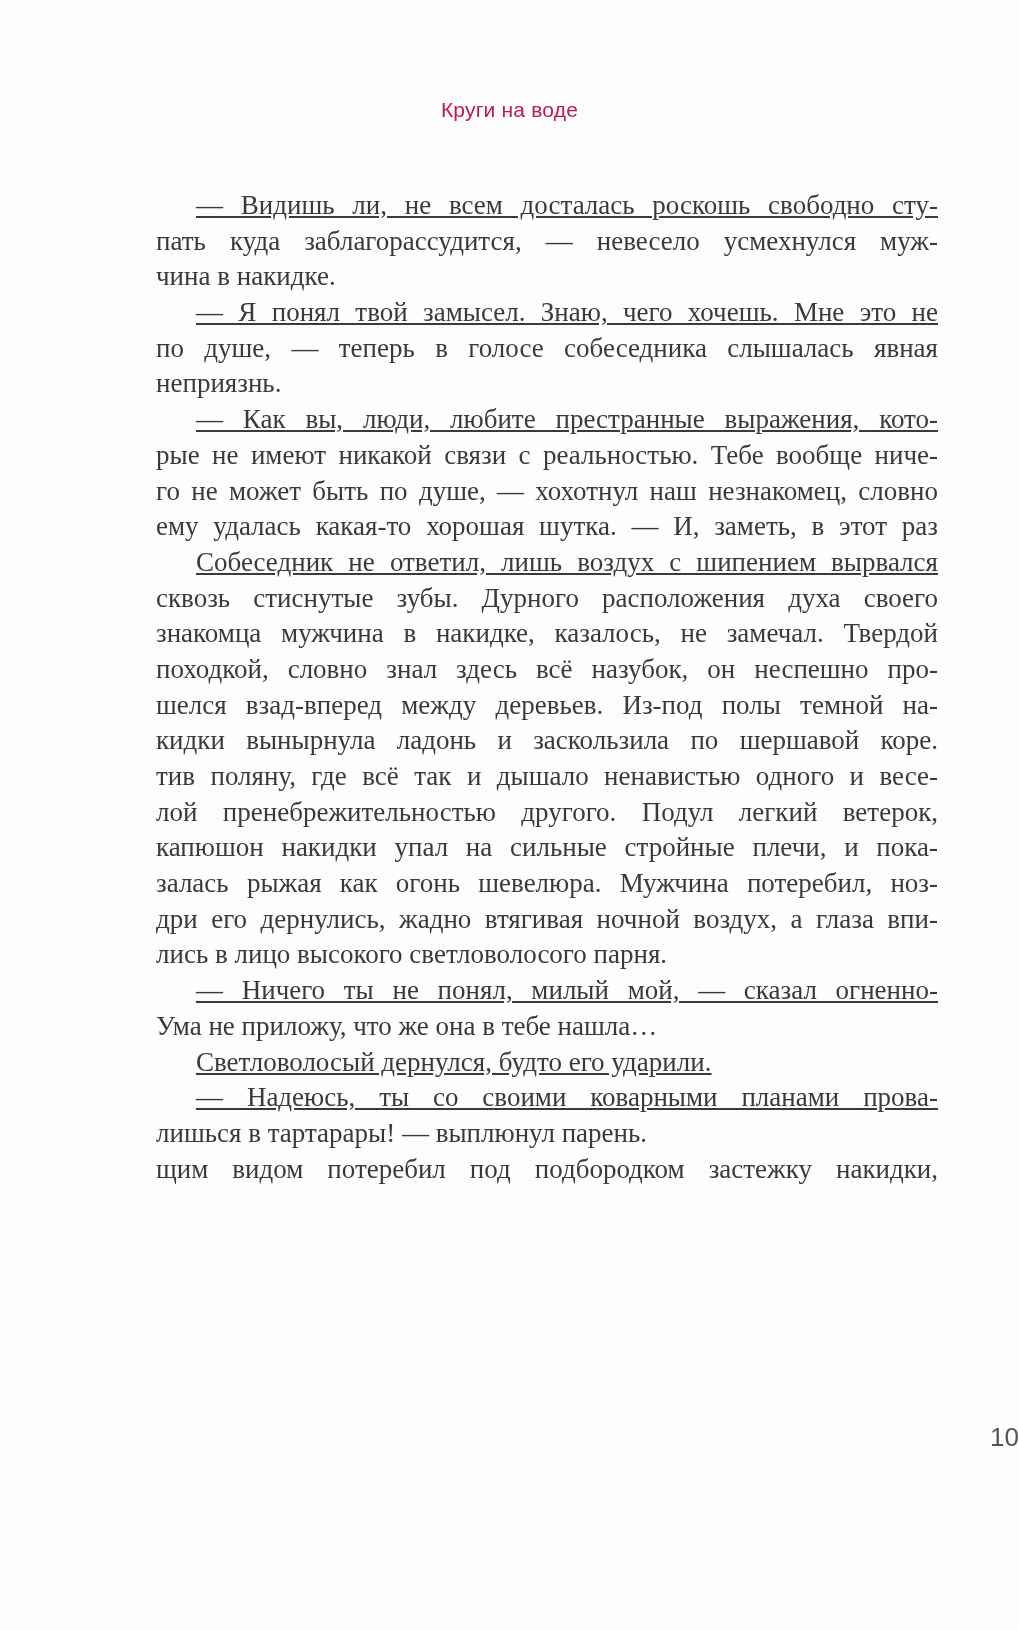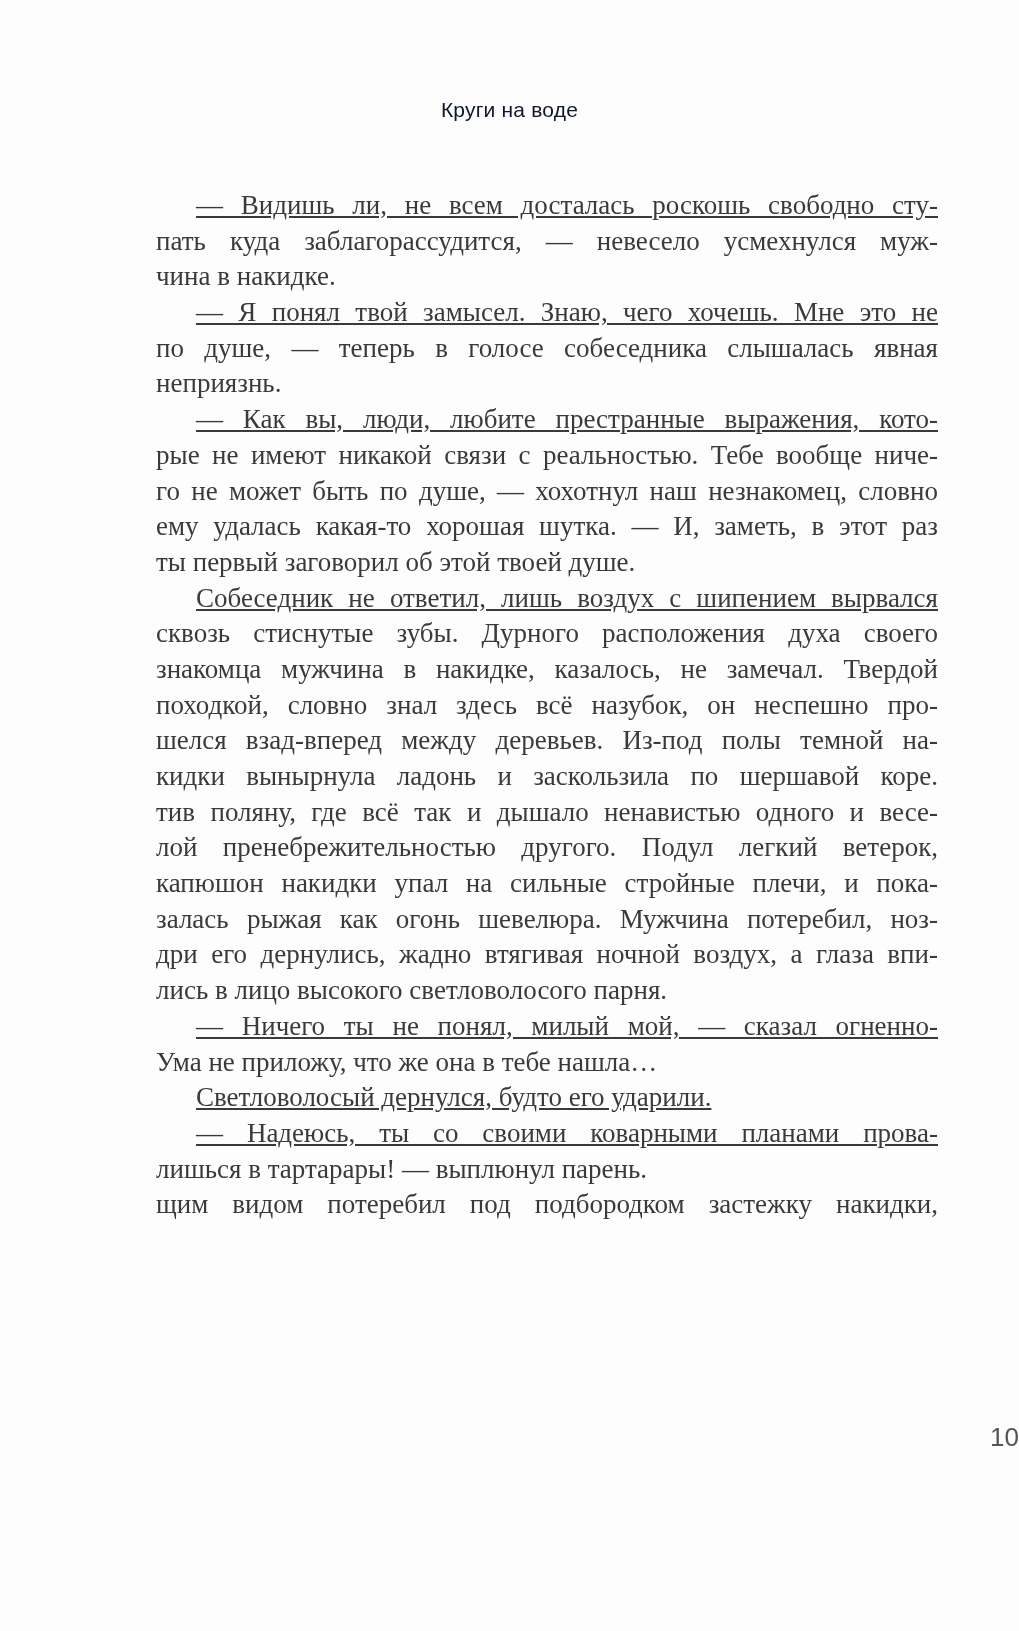--- a/index.html
+++ b/index.html
@@ -6,7 +6,7 @@
   body { width:1019px; height:1631px; background:#fdfdfd; position:relative; overflow:hidden;
          font-family:"Liberation Serif", "DejaVu Serif", serif; color:#3a3a3a; }
   .running-head { position:absolute; top:98px; left:0; width:1019px; text-align:center;
-         font-family:"Liberation Sans", "DejaVu Sans", sans-serif; font-size:21px; color:#0f172a;
+         font-family:"Liberation Sans", "DejaVu Sans", sans-serif; font-size:21px; color:#be185d;
          letter-spacing:0.2px; }
   .body-text { position:absolute; top:188px; left:156px; width:782px; }
   .line { height:35.7px; line-height:35.7px; font-size:27px; white-space:nowrap;

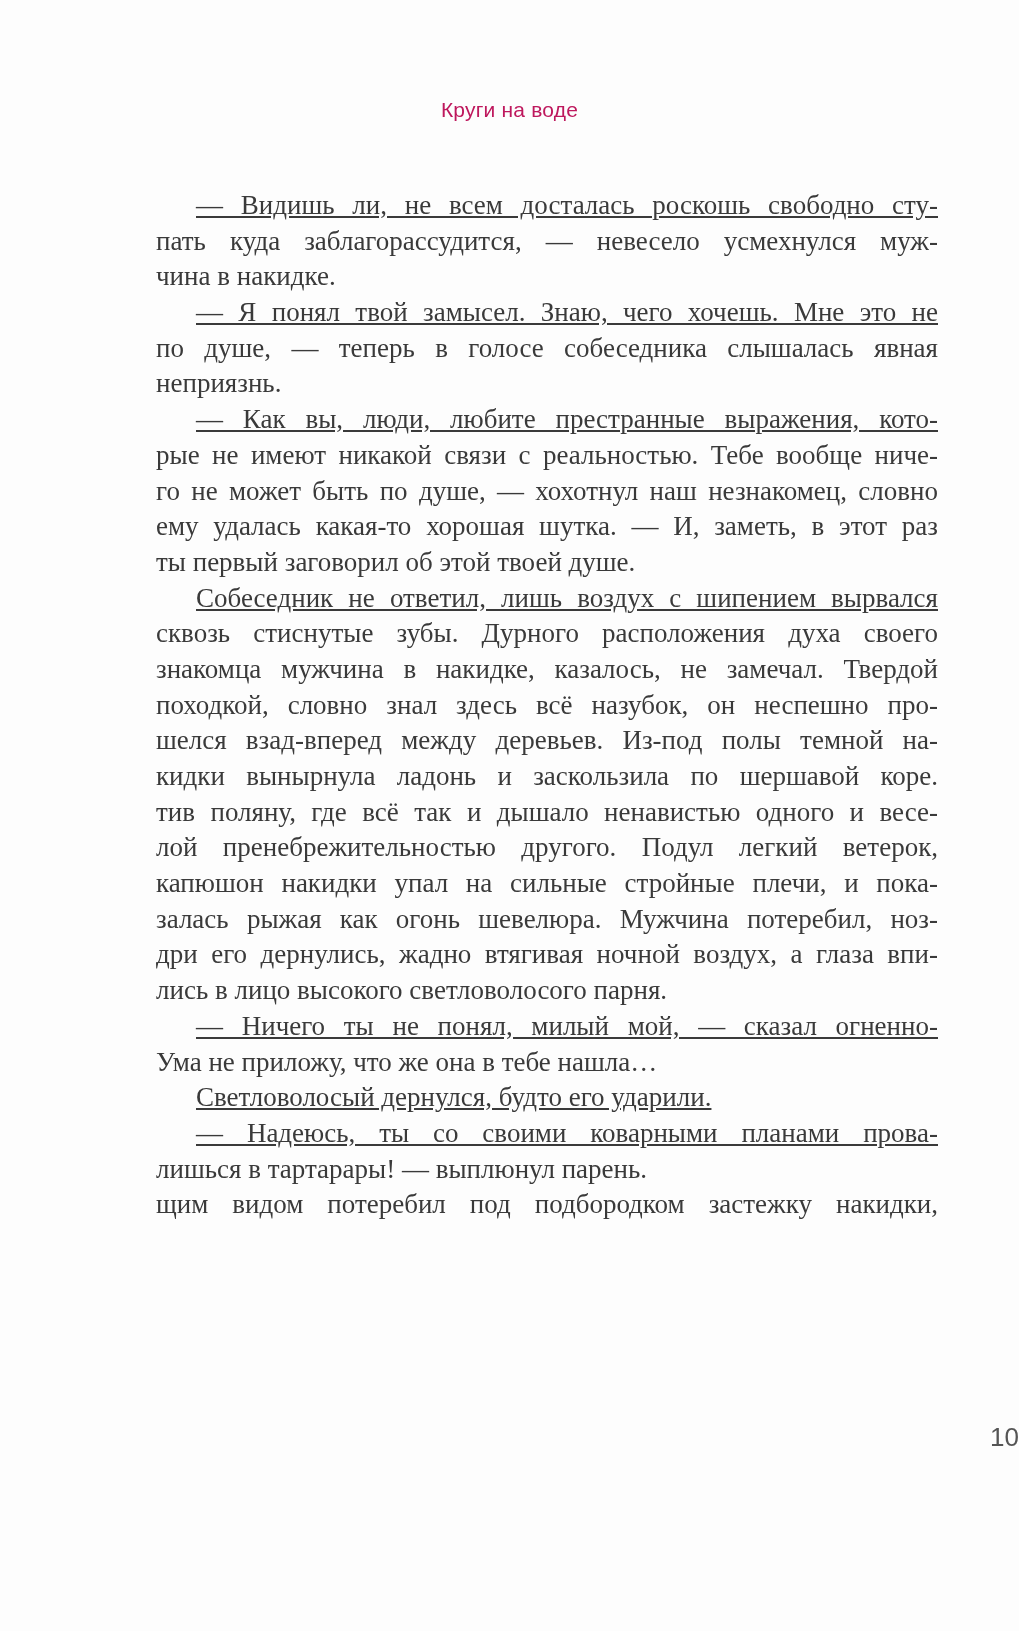--- a/index.html
+++ b/index.html
@@ -32,7 +32,6 @@
     <div class="line">рые не имеют никакой связи с реальностью. Тебе вообще ниче-</div>
     <div class="line">го не может быть по душе, — хохотнул наш незнакомец, словно</div>
     <div class="line">ему удалась какая-то хорошая шутка. — И, заметь, в этот раз</div>
-    <div class="line last">ты первый заговорил об этой твоей душе.</div>
     <div class="line indent">Собеседник не ответил, лишь воздух с шипением вырвался</div>
     <div class="line">сквозь стиснутые зубы. Дурного расположения духа своего</div>
     <div class="line">знакомца мужчина в накидке, казалось, не замечал. Твердой</div>

